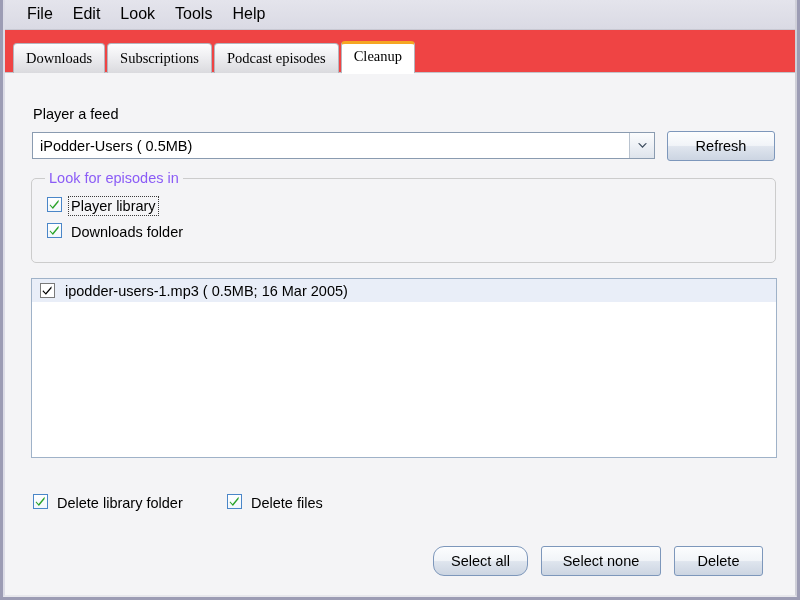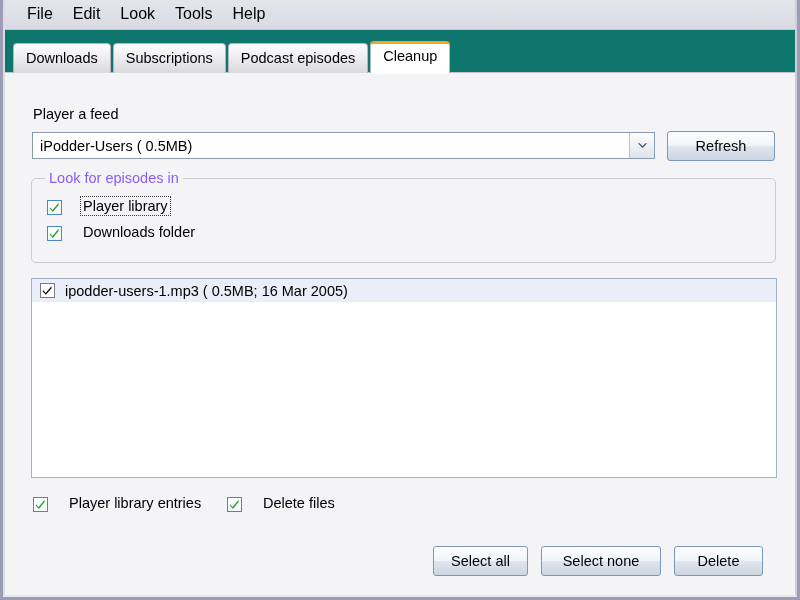--- a/index.html
+++ b/index.html
@@ -65,7 +65,8 @@
     left: 0; top: 30px;
     right: 0;
     height: 43px;
-    background: #0f766e;
+    background: #ef4444;
+    font-family: Liberation Serif, serif;
   }
   #tabstrip-line {
     position: absolute;

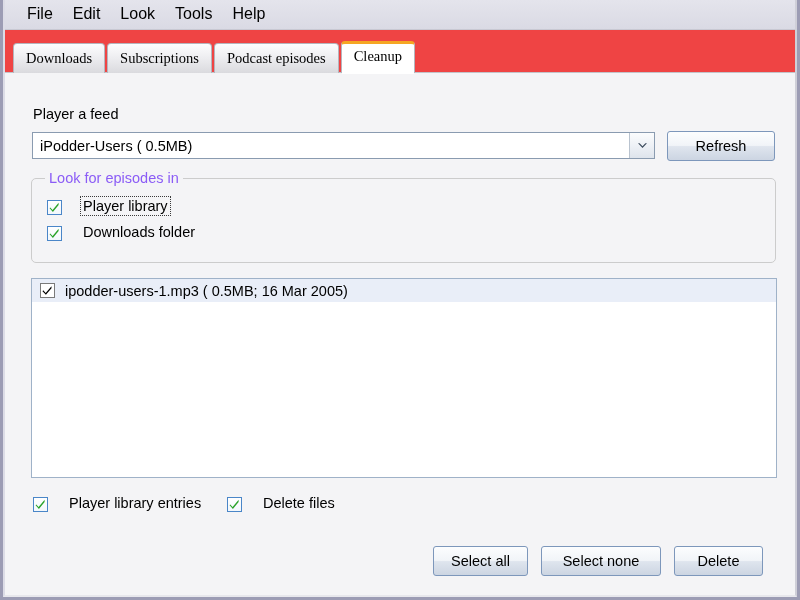--- a/index.html
+++ b/index.html
@@ -212,9 +212,8 @@
   .chk-row {
     position: absolute;
     display: flex;
-    align-items: flex-end;
-    cursor: default;
-    gap: 12px;
+    align-items: flex-start;
+    cursor: default;
   }
   .chk-box {
     width: 15px;

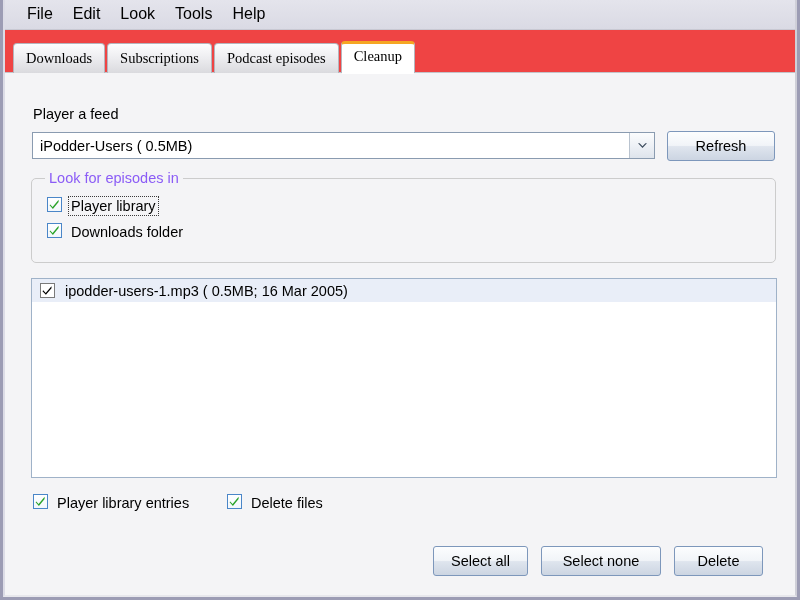--- a/index.html
+++ b/index.html
@@ -246,7 +246,7 @@
     left: 26px;
     top: 205px;
     width: 746px;
-    height: 200px;
+    height: 180px;
     box-sizing: border-box;
     border: 1px solid #9fb2c8;
     background: #ffffff;

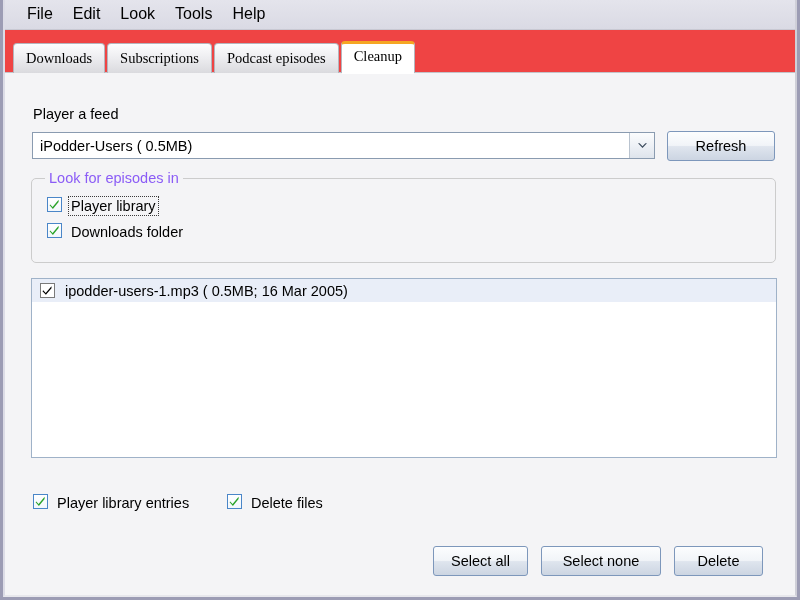--- a/index.html
+++ b/index.html
@@ -370,7 +370,7 @@
           <path d="M2.2 6.4 L4.6 9.1 L10.6 1.8 L10.6 4.0 L4.9 11.0 L1.6 7.3 Z" fill="#2aa32a"></path>
         </svg>
       </span>
-      <span class="chk-label">Player library entries</span>
+      <span class="chk-label">Delete library folder</span>
     </div>
 
     <div id="bottom-chk-b" class="chk-row">

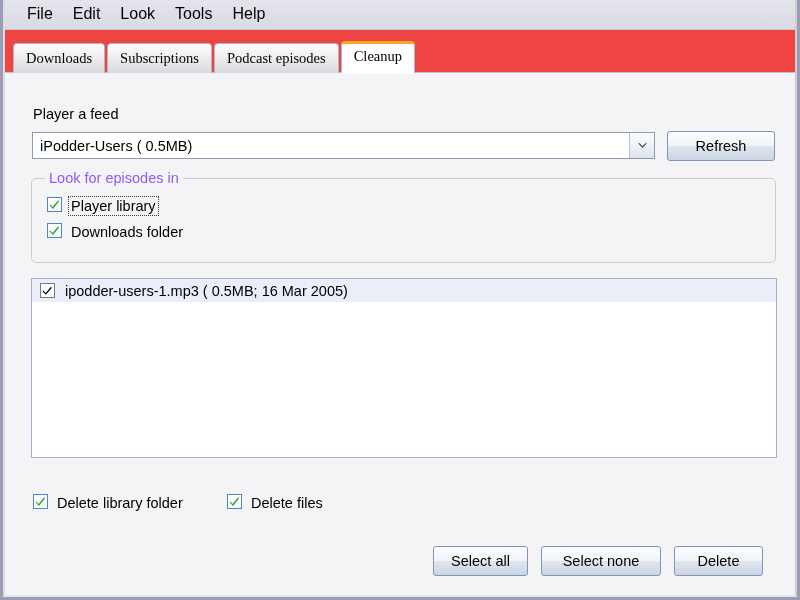--- a/index.html
+++ b/index.html
@@ -289,7 +289,7 @@
     top: 473px;
     height: 30px;
   }
-  #select-all-btn  { left: 428px; width: 95px; }
+  #select-all-btn  { left: 428px; width: 95px; border-radius: 11px; }
   #select-none-btn { left: 536px; width: 120px; }
   #delete-btn      { left: 669px; width: 89px; }
 </style>

